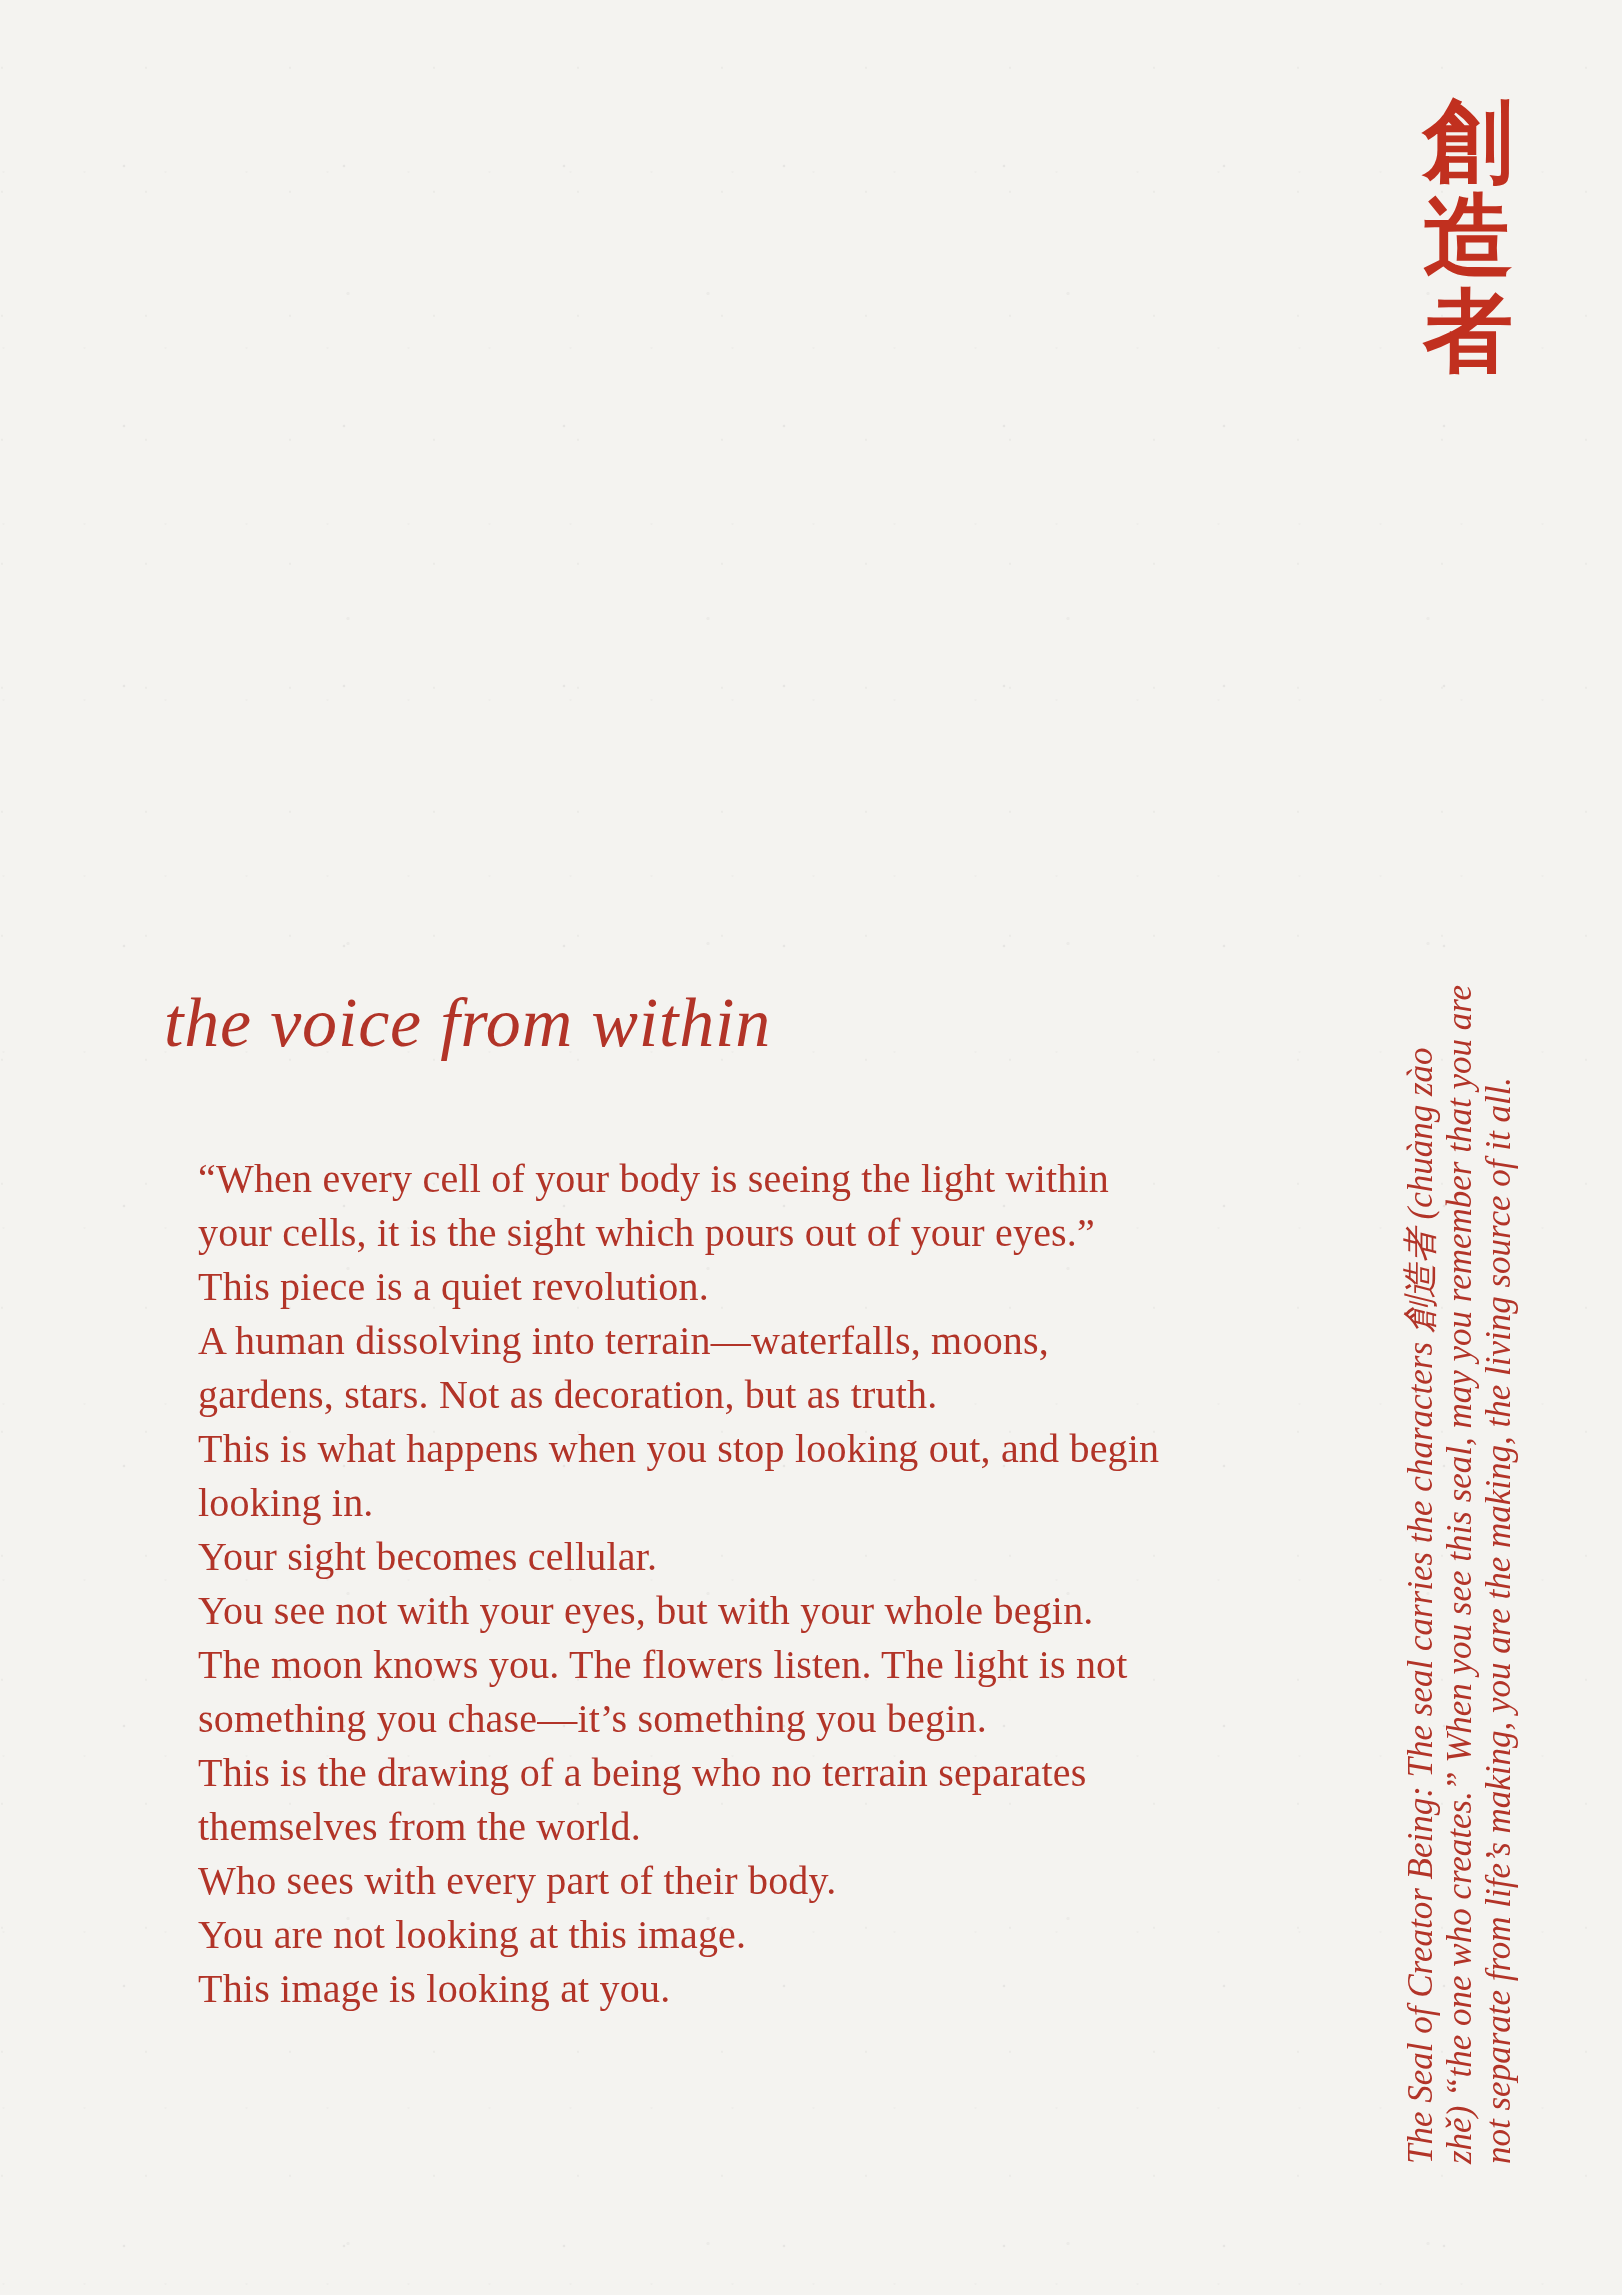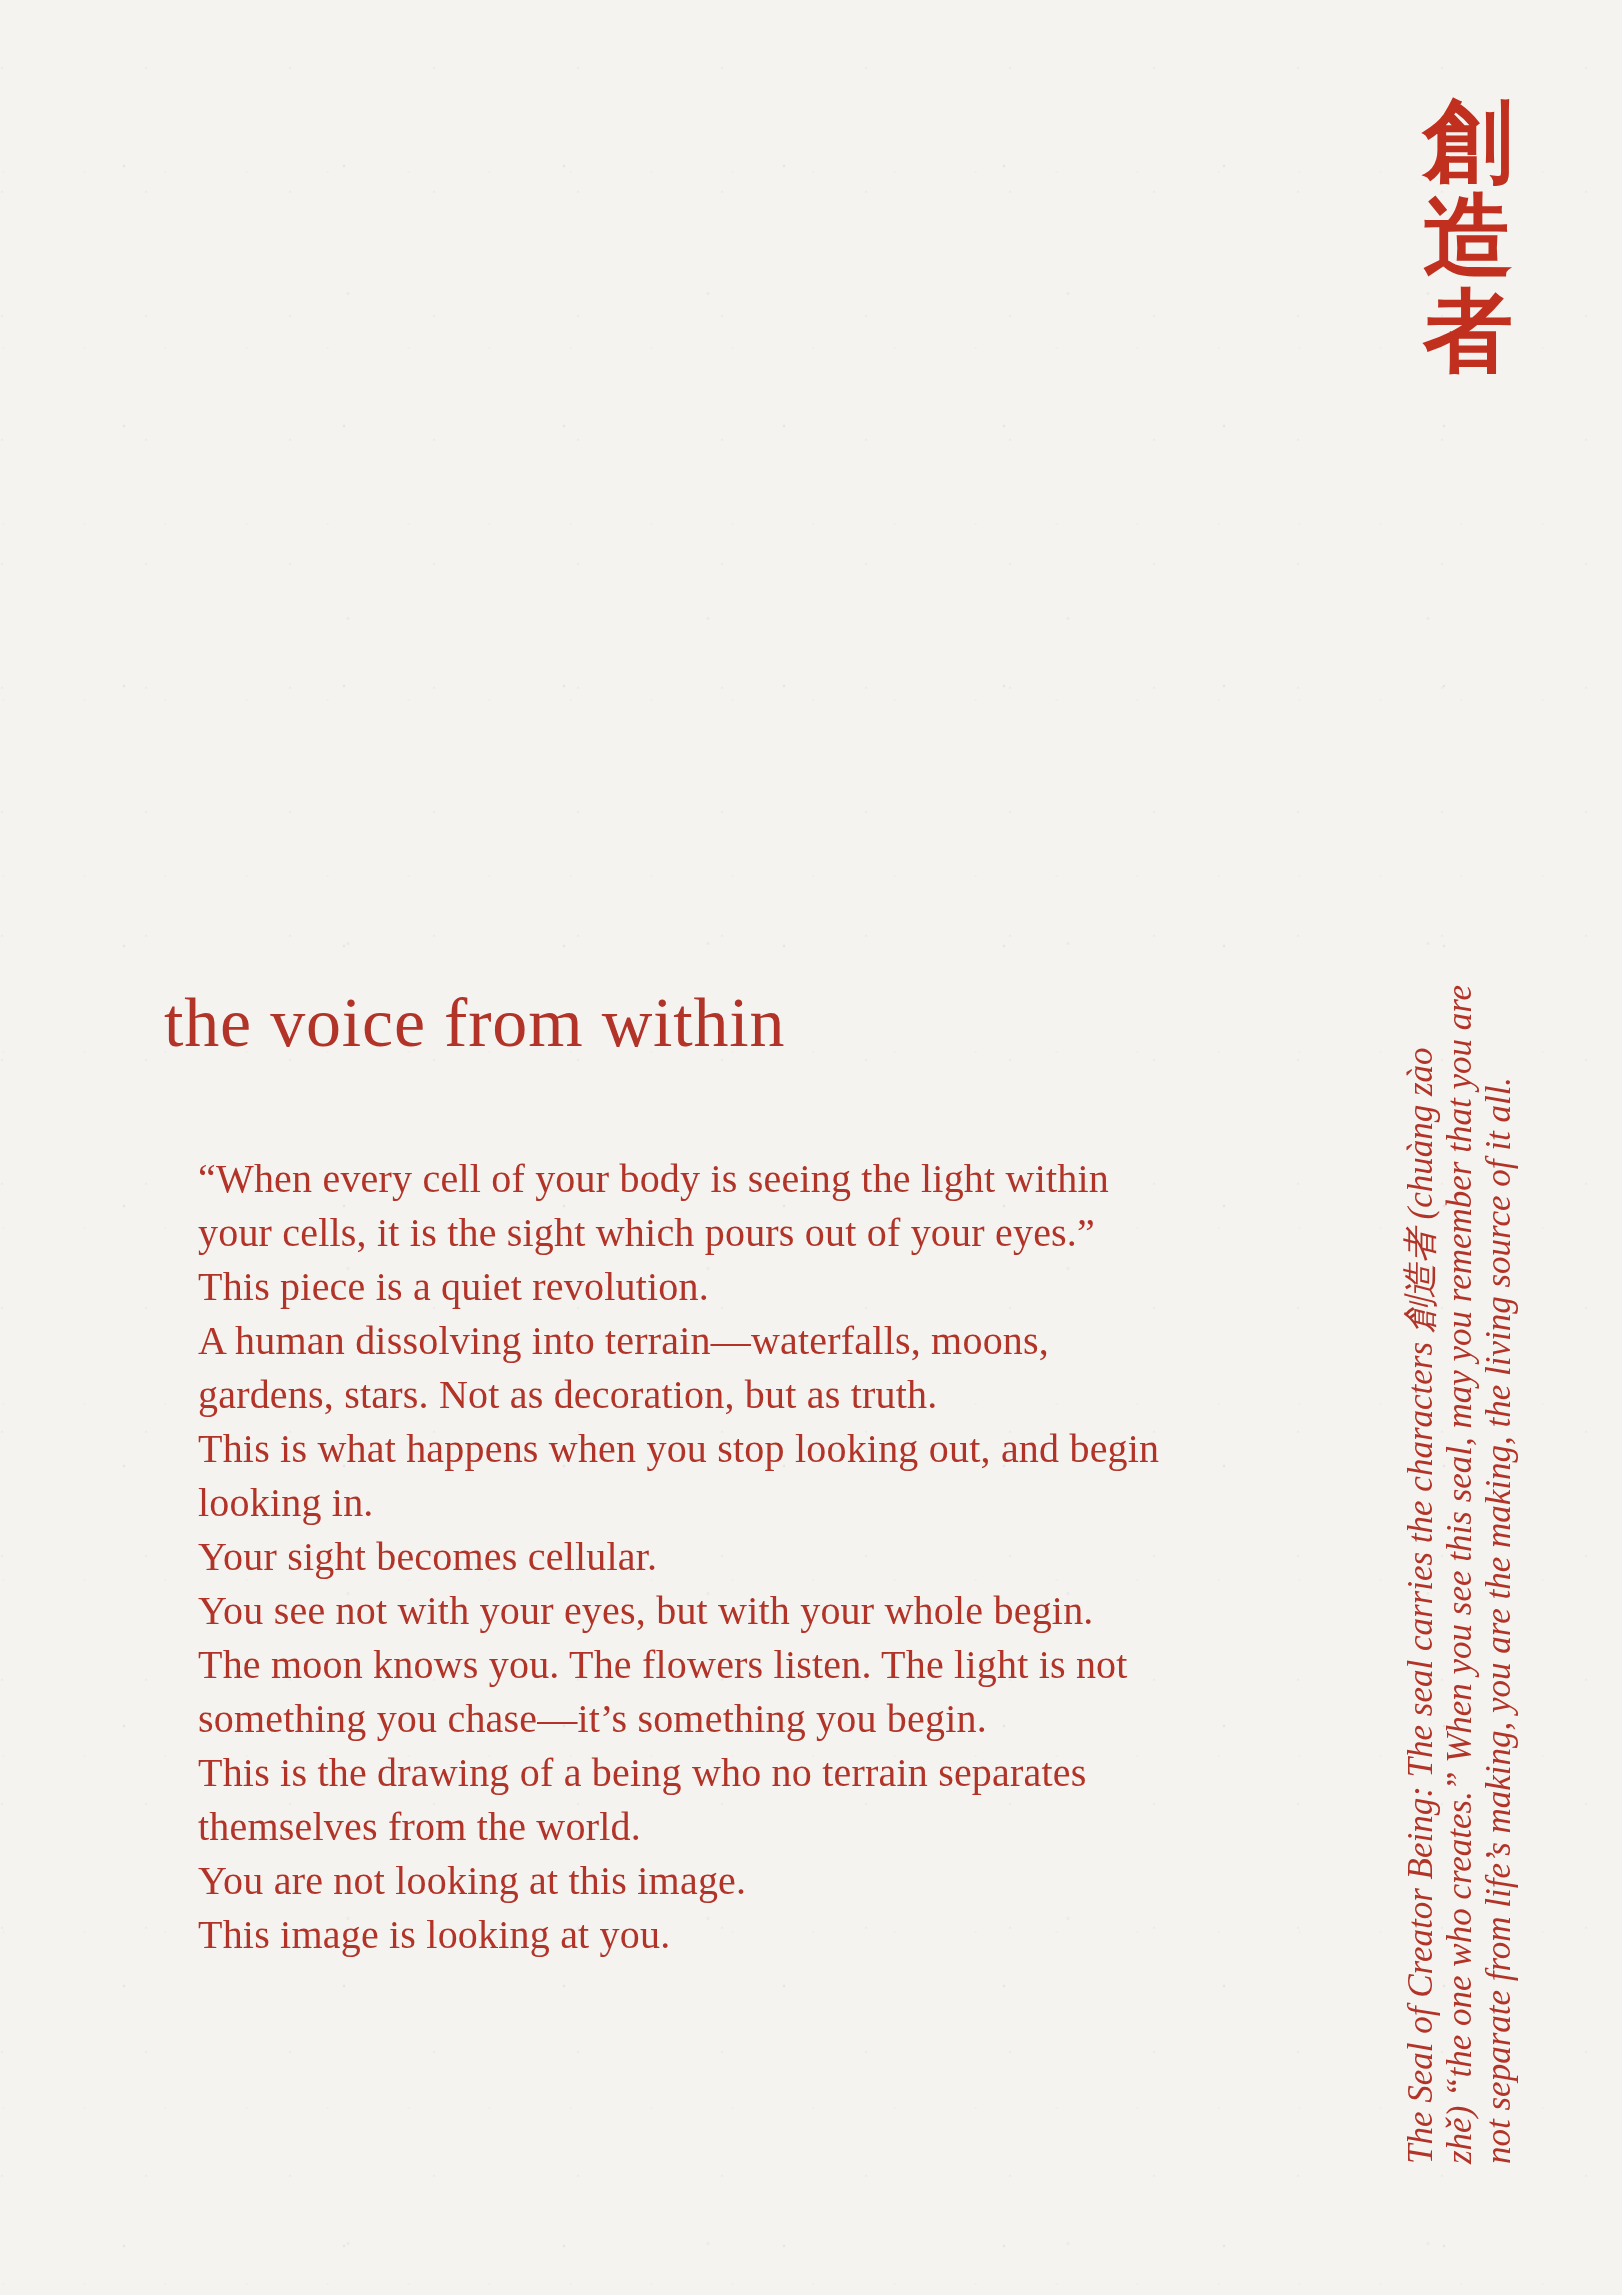--- a/index.html
+++ b/index.html
@@ -31,7 +31,7 @@
 
   .title {
     position:absolute; left:164px; top:984px; margin:0;
-    font-weight:400; 
+    font-weight:400; font-style:italic;
     font-size:70px; line-height:1.1; letter-spacing:0.8px;
     color:var(--text-red, #b23428);
     white-space:nowrap;

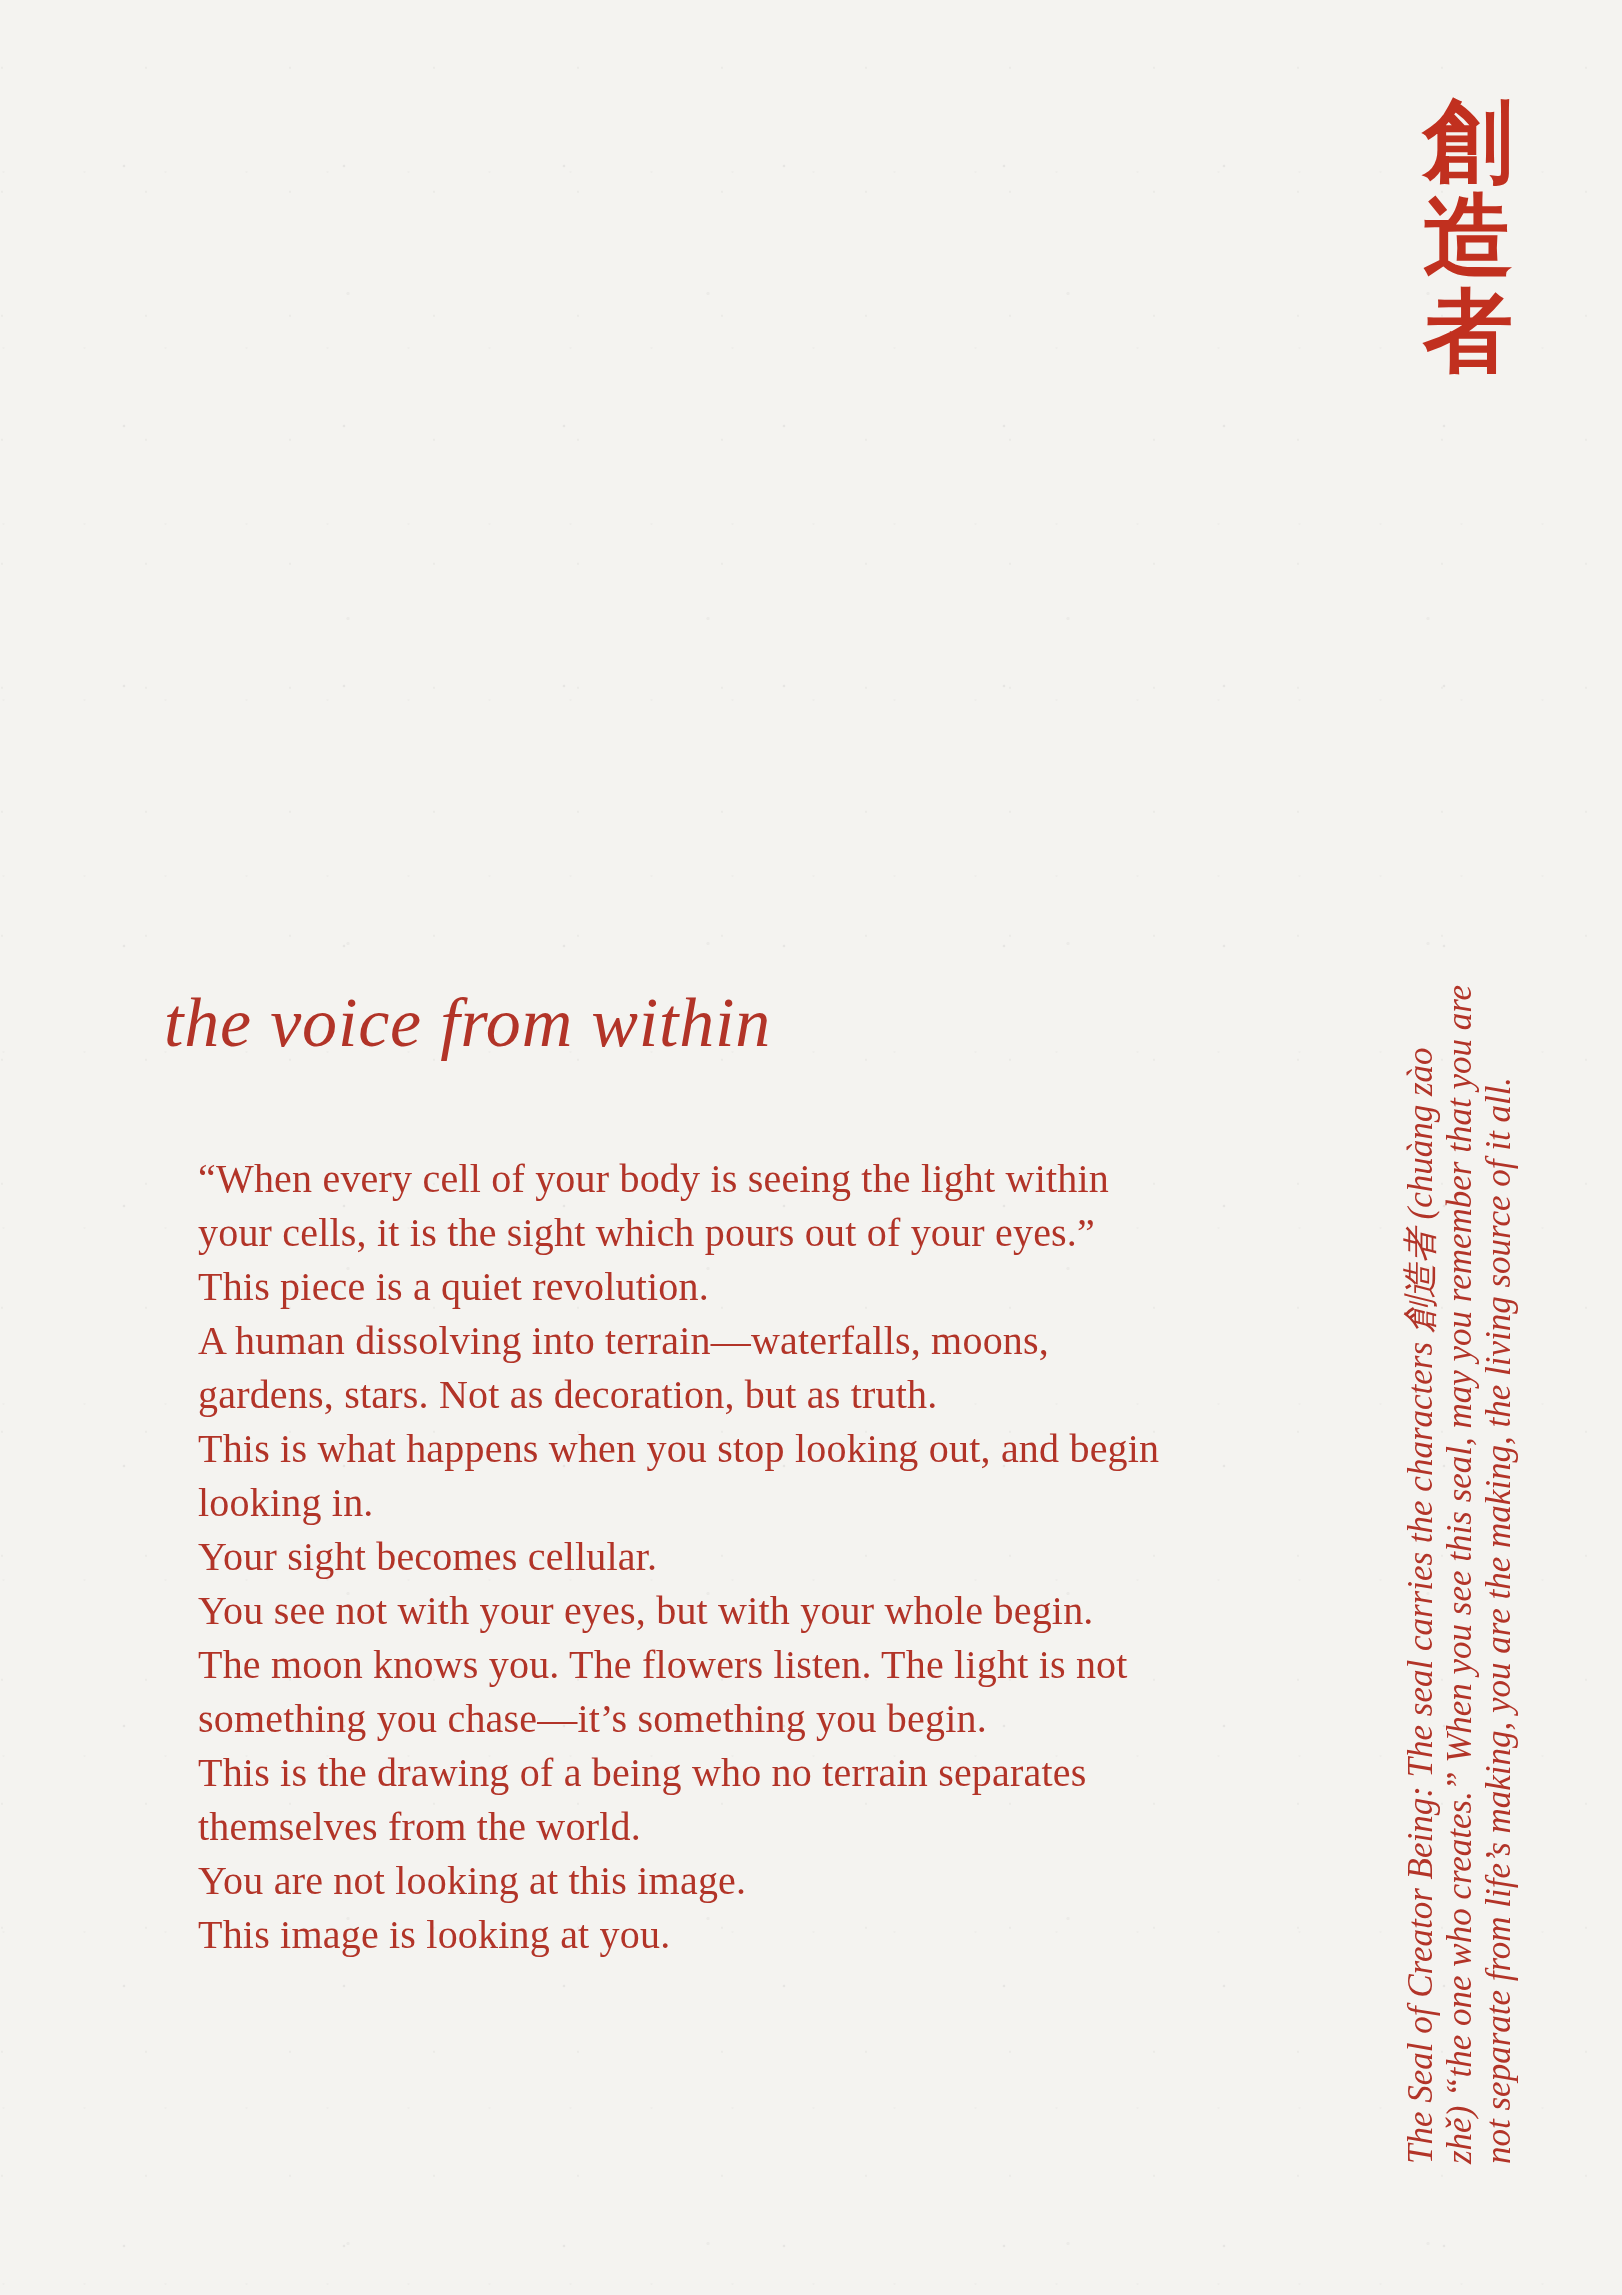--- a/index.html
+++ b/index.html
@@ -81,6 +81,7 @@
       <div class="body-line">something you chase—it’s something you begin.</div>
       <div class="body-line">This is the drawing of a being who no terrain separates</div>
       <div class="body-line">themselves from the world.</div>
+      <div class="body-line">Who sees with every part of their body.</div>
       <div class="body-line">You are not looking at this image.</div>
       <div class="body-line">This image is looking at you.</div>
     </div>

